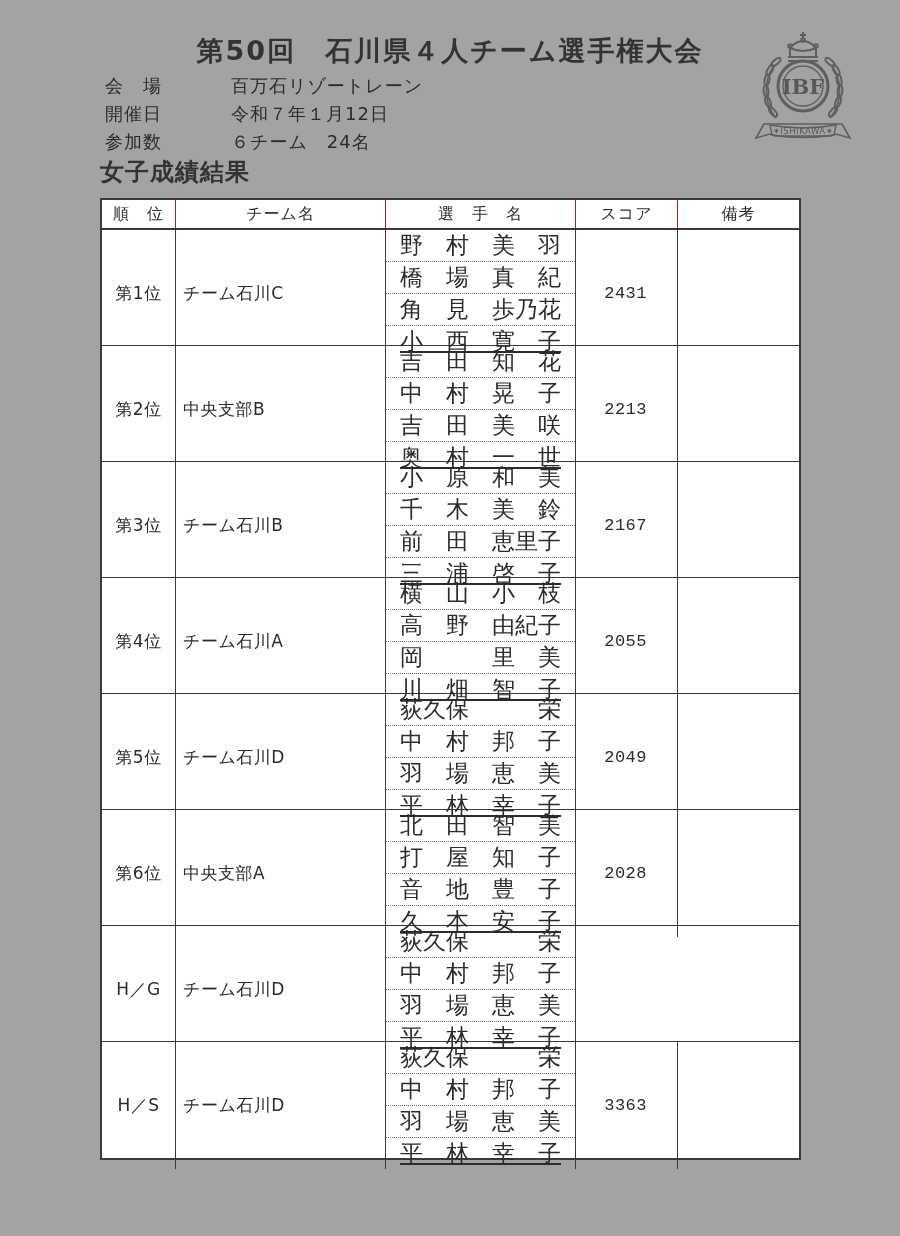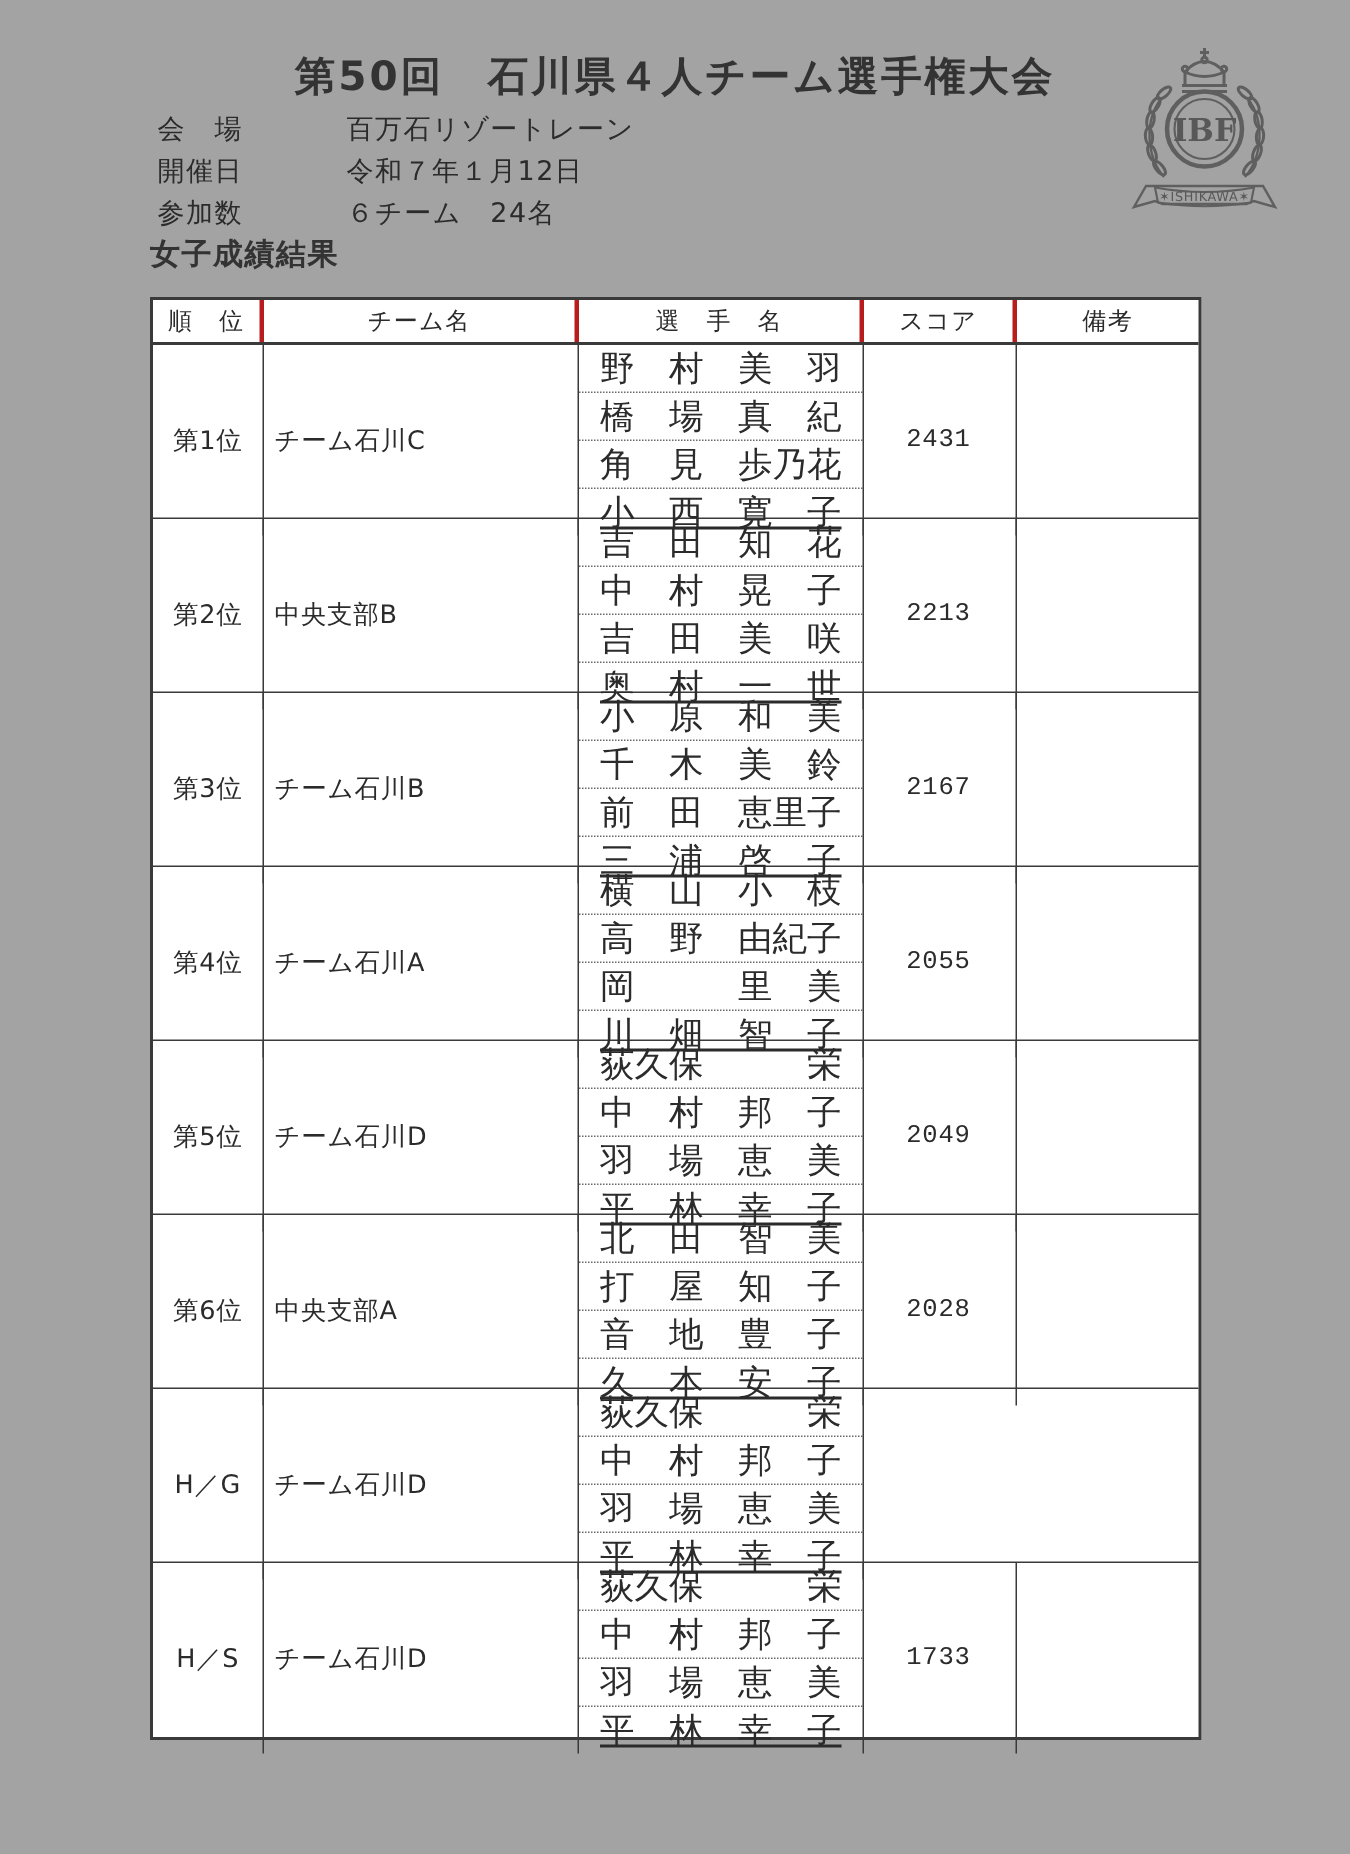--- a/index.html
+++ b/index.html
@@ -41,7 +41,7 @@
   .section-title {
     position: absolute;
     left: 100px; top: 156px;
-    font-size: 20px;
+    font-size: 24px;
     font-weight: bold;
     letter-spacing: 1px;
     color: #333;

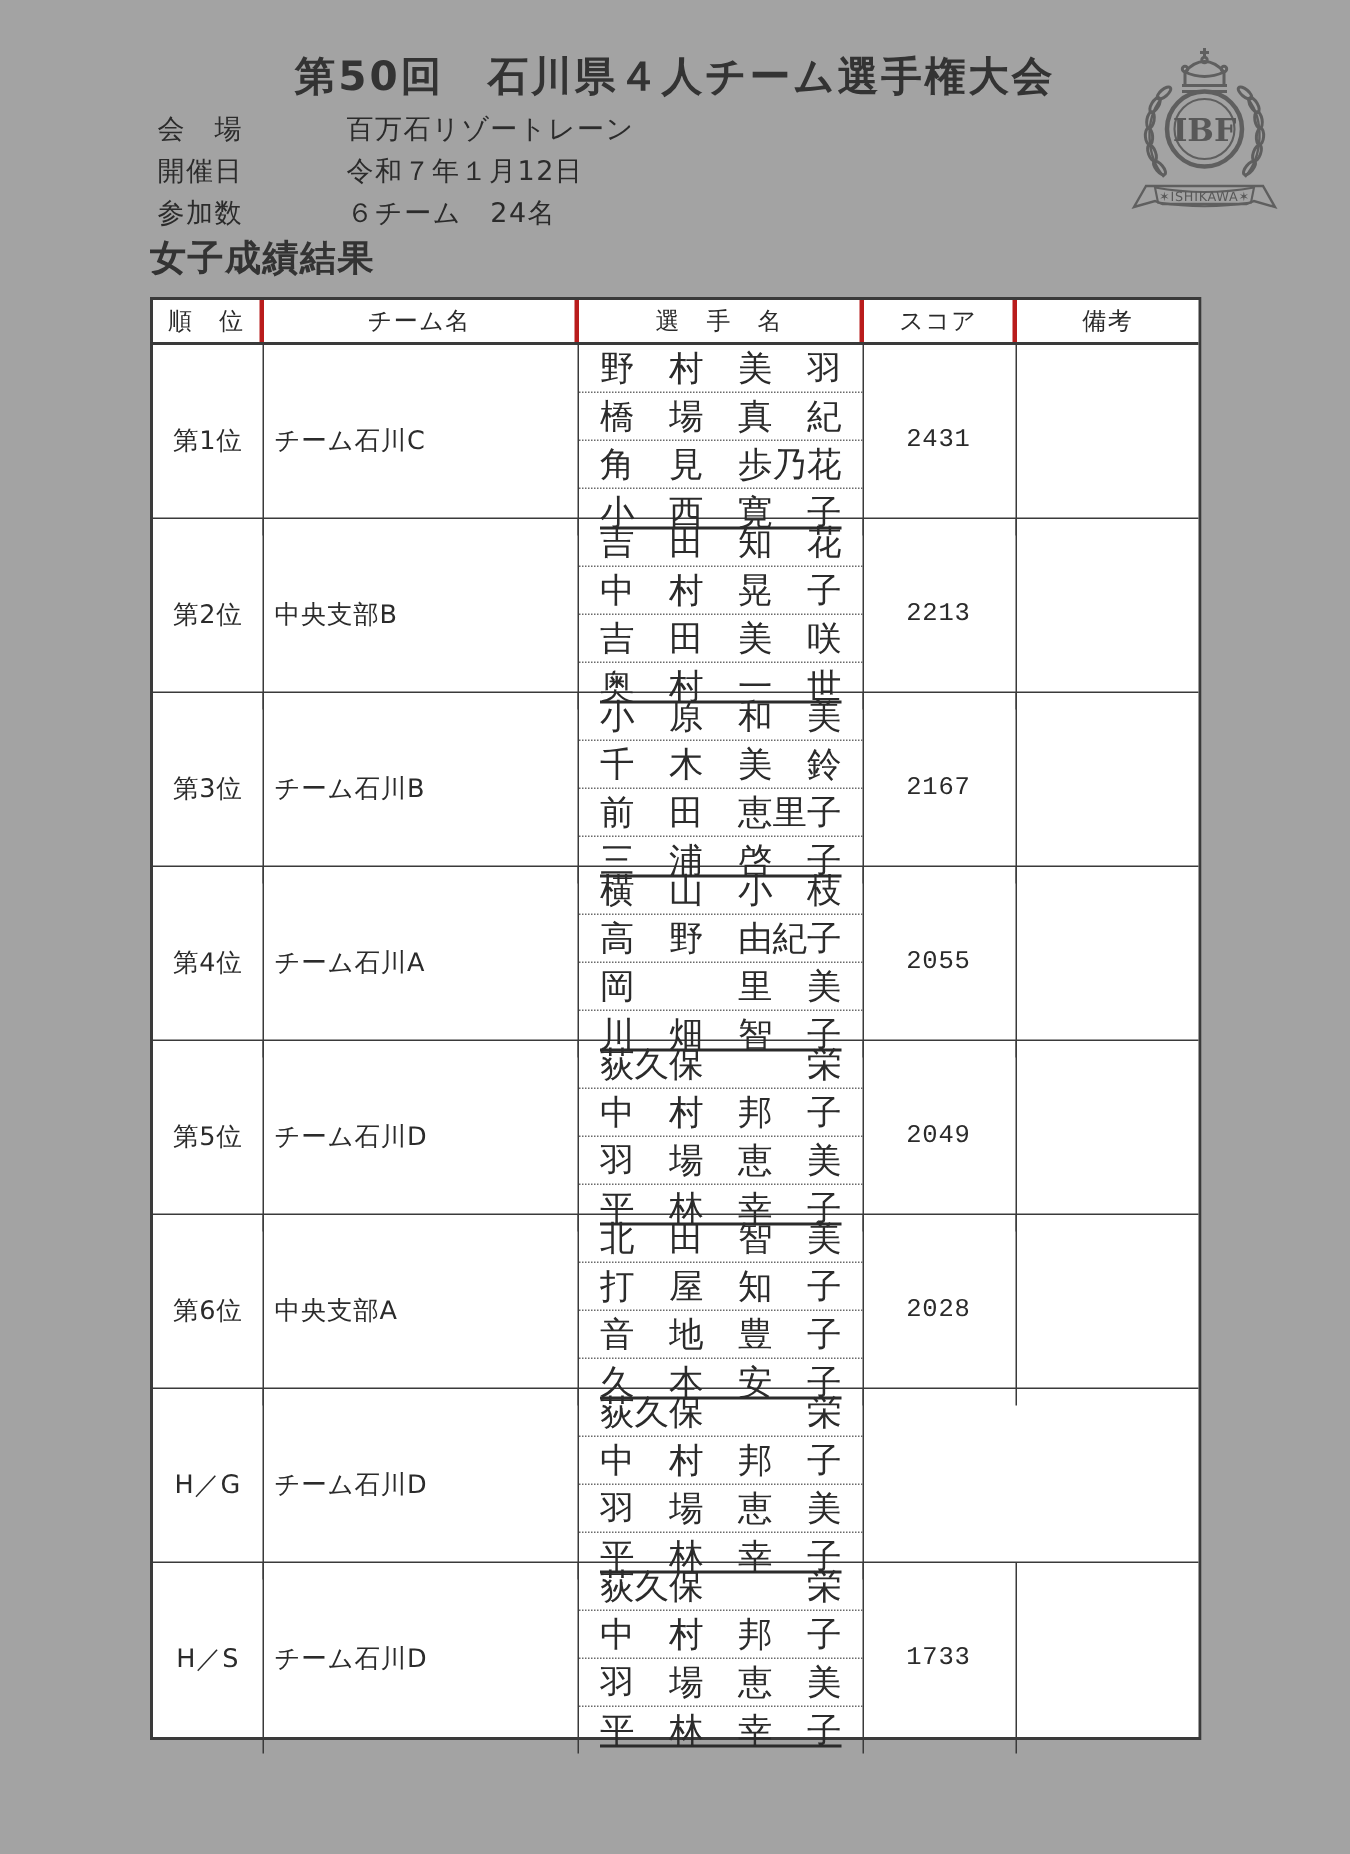--- a/index.html
+++ b/index.html
@@ -62,7 +62,7 @@
   .th {
     display: flex; align-items: center; justify-content: center;
     font-size: 16px; letter-spacing: 1px;
-    border-right: 3px solid #b91c1c;
+    border-right: 1px solid #b91c1c;
   }
   .th:last-child { border-right: none; }
   .block { height: 116px; border-bottom: 1.5px solid #3a3a3a; }

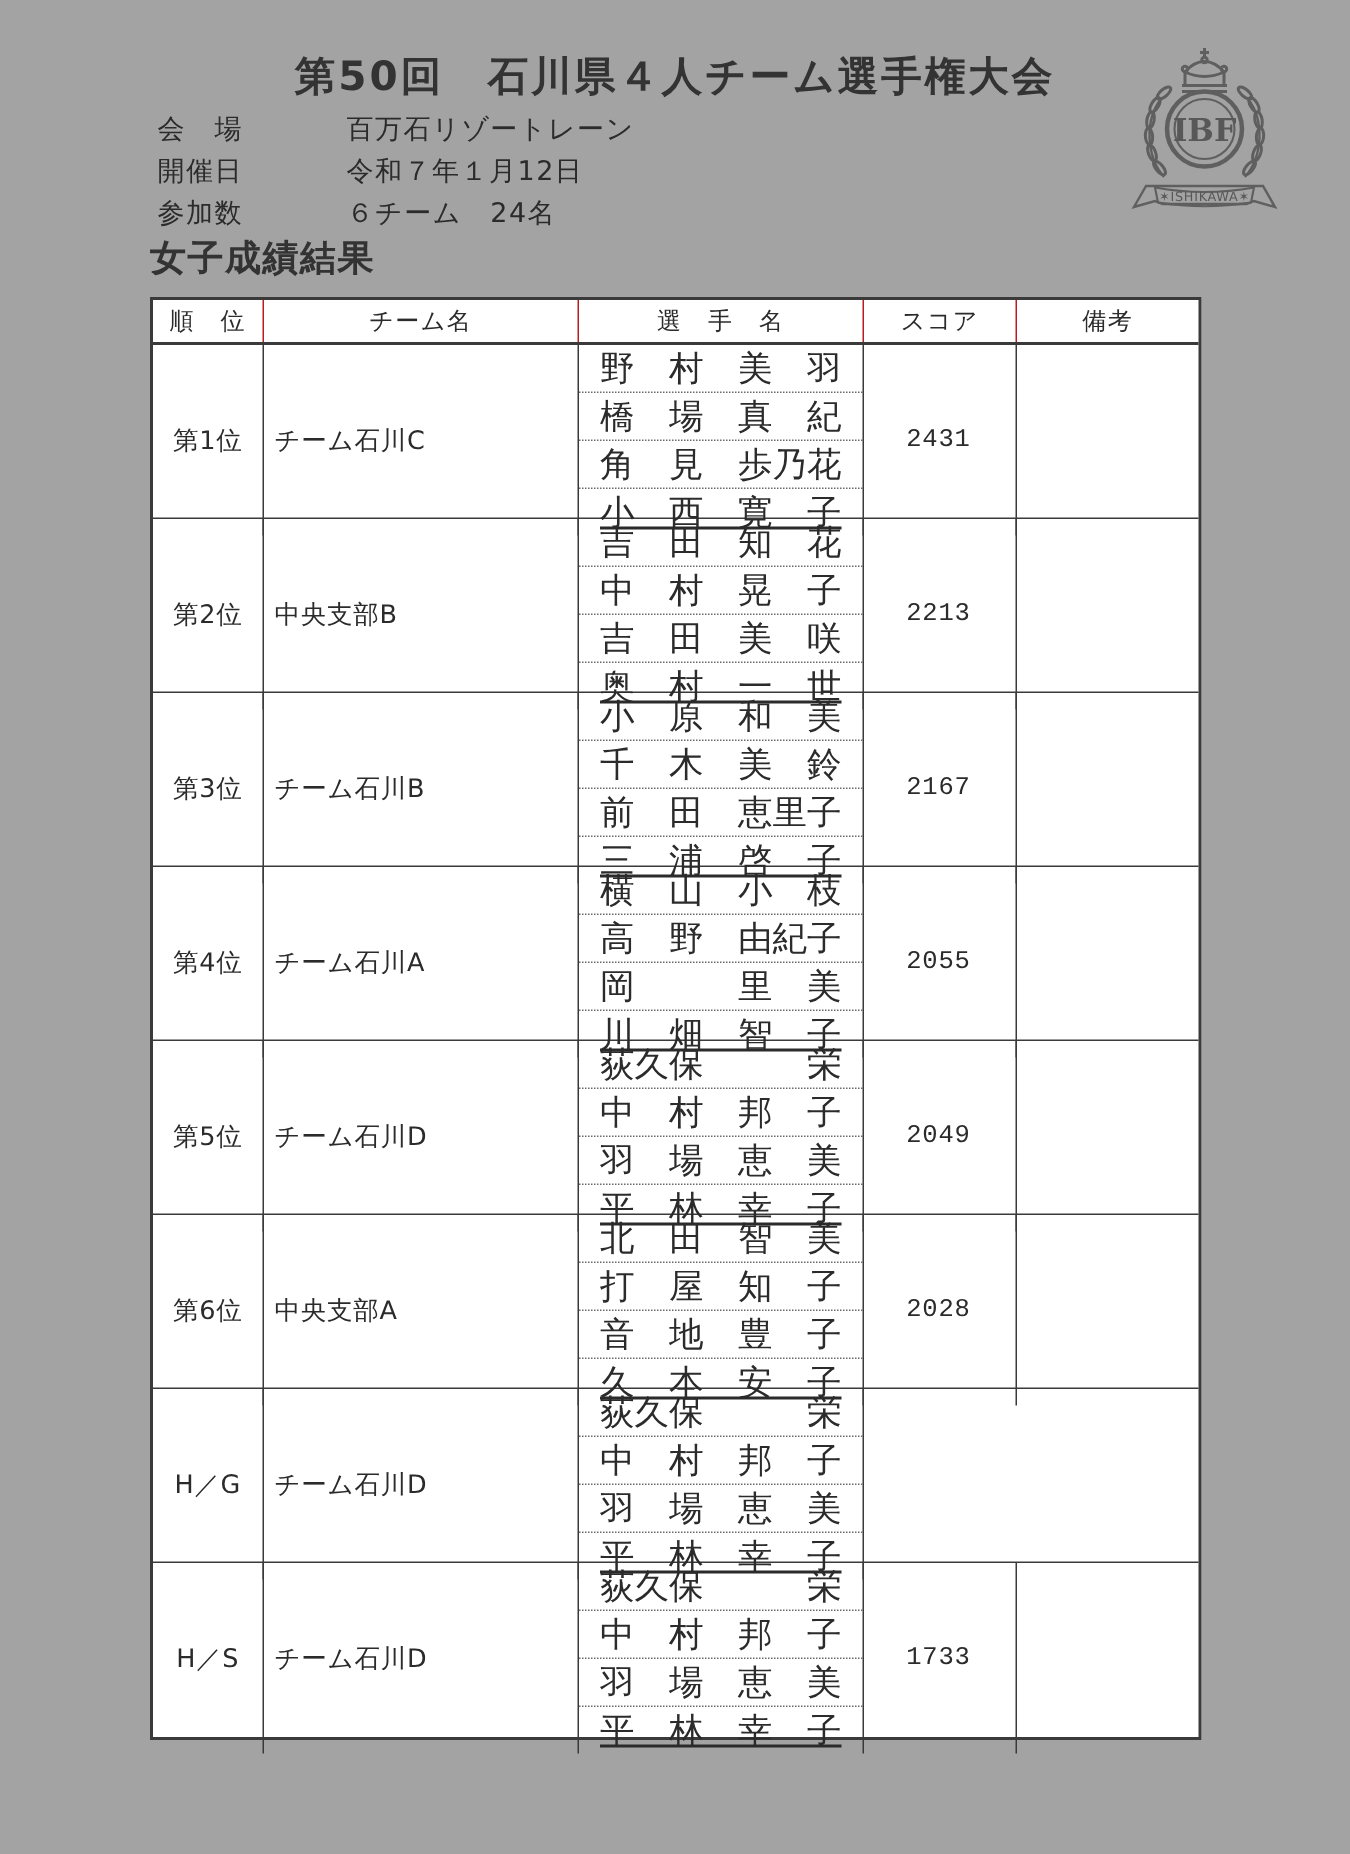--- a/index.html
+++ b/index.html
@@ -256,7 +256,7 @@
             <div class="player">羽　場　恵　美</div>
             <div class="player">平　林　幸　子</div>
           </div>
-          <div class="cell score">1733</div>
+          <div class="cell score">3363</div>
           <div class="cell remarks"></div>
         </div>
       </div>

